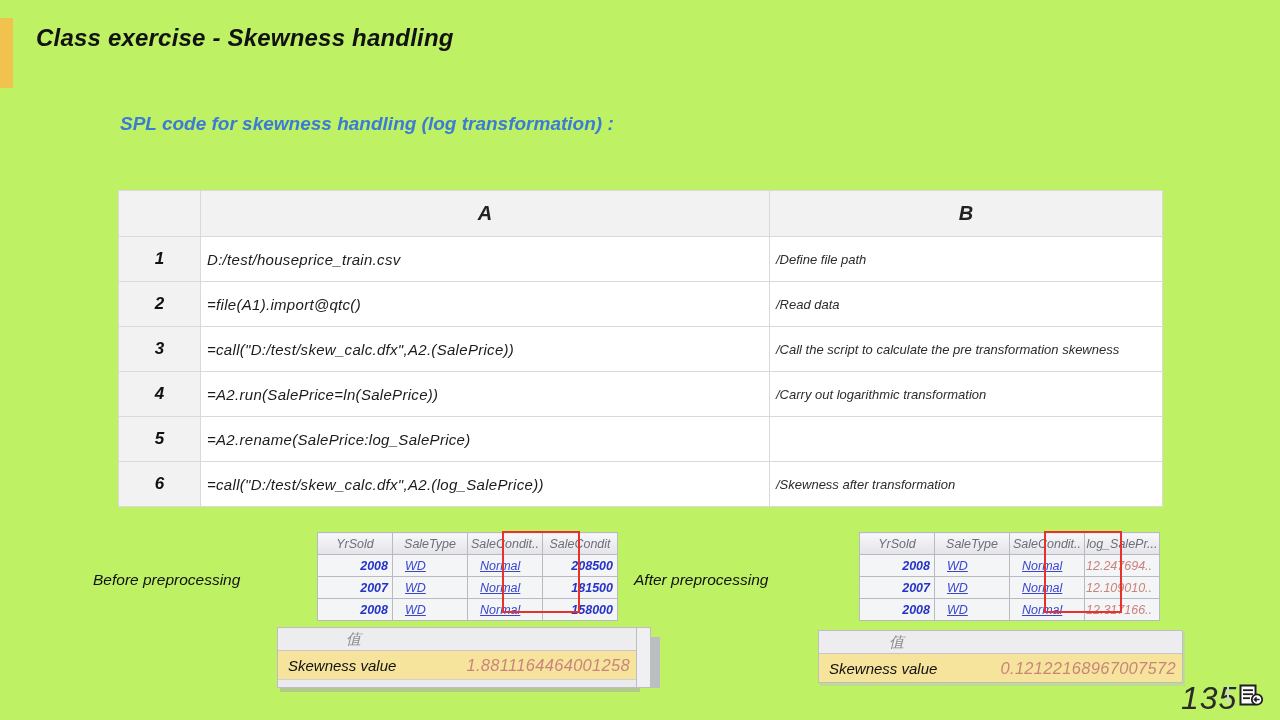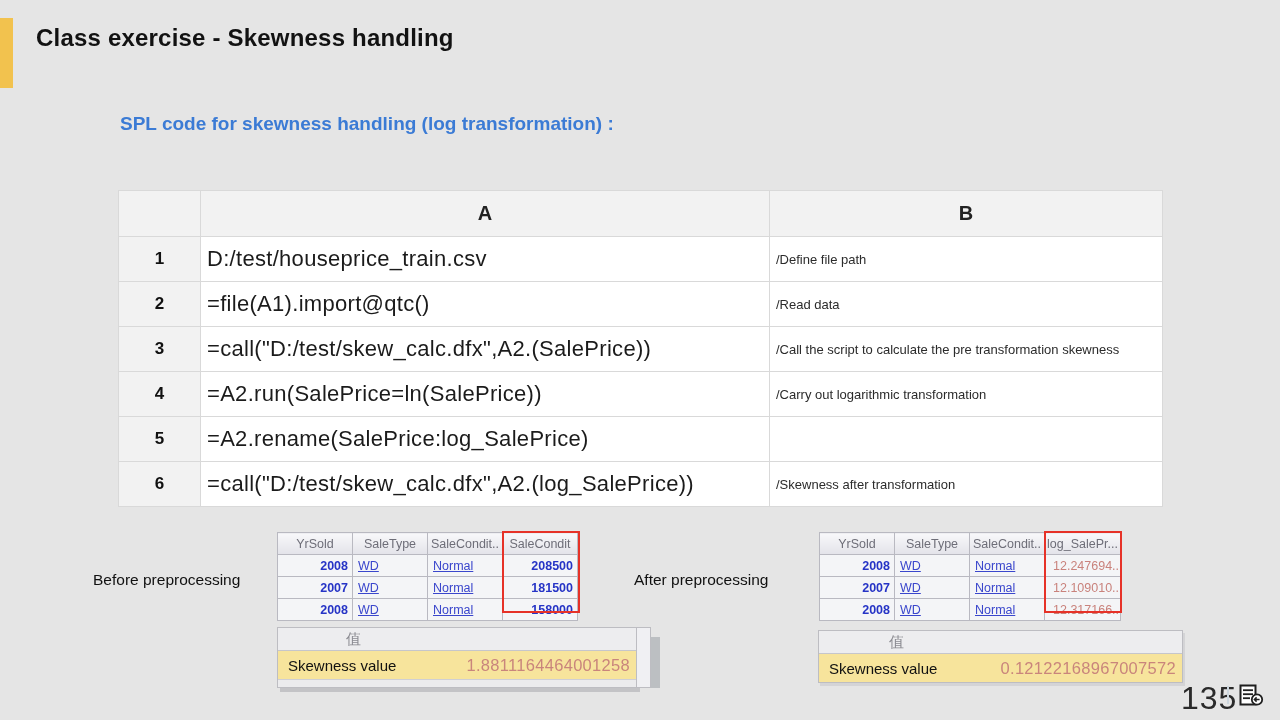--- a/index.html
+++ b/index.html
@@ -3,8 +3,8 @@
 <meta charset="utf-8">
 <style>
   html,body{margin:0;padding:0;background:#fff;}
-  .slide{position:relative;width:1280px;height:720px;background:#e5e5e5;overflow:hidden;
-         font-family:"Liberation Sans",sans-serif;color:#1a1a1a;}
+  .slide{position:relative;width:1280px;height:720px;background:#bef264;overflow:hidden;
+         font-family:"Liberation Sans",sans-serif;color:#1a1a1a;font-style:italic;}
 
   
   .accent-bar{position:absolute;left:0;top:18px;width:13px;height:70px;background:#F2C24E;}

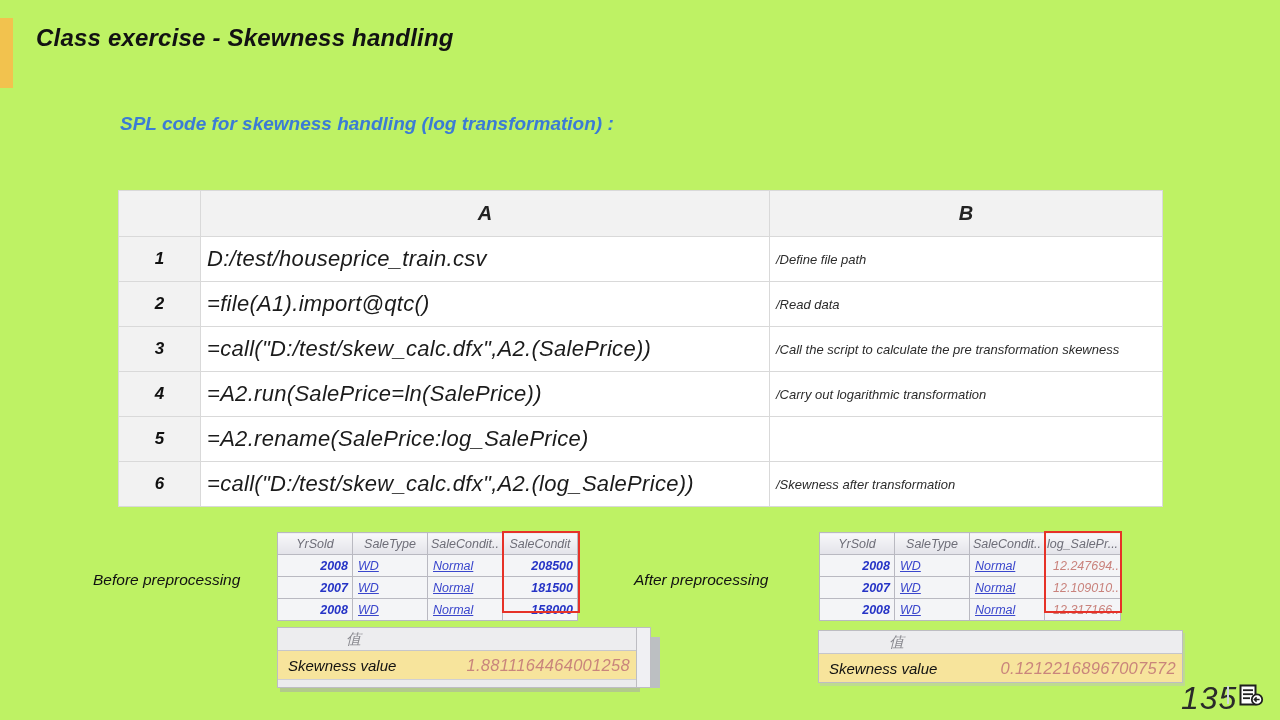--- a/index.html
+++ b/index.html
@@ -17,7 +17,7 @@
   table.spl td{border:1px solid #d9d9d9;overflow:hidden;white-space:nowrap;}
   table.spl .hdr td{height:43px;background:#f2f2f2;font-size:20px;font-weight:bold;text-align:center;color:#222;}
   table.spl td.rn{height:42px;background:#f2f2f2;font-size:17px;font-weight:bold;text-align:center;color:#111;}
-  table.spl td.ca{font-size:22px;color:#1b1b1b;padding:0 4px 0 6px;letter-spacing:.3px;}
+  table.spl td.ca{font-size:15px;color:#1b1b1b;padding:0 4px 0 6px;letter-spacing:.3px;}
   table.spl td.cb{font-size:13px;color:#2b2b2b;padding:0 3px 0 6px;}
 
   

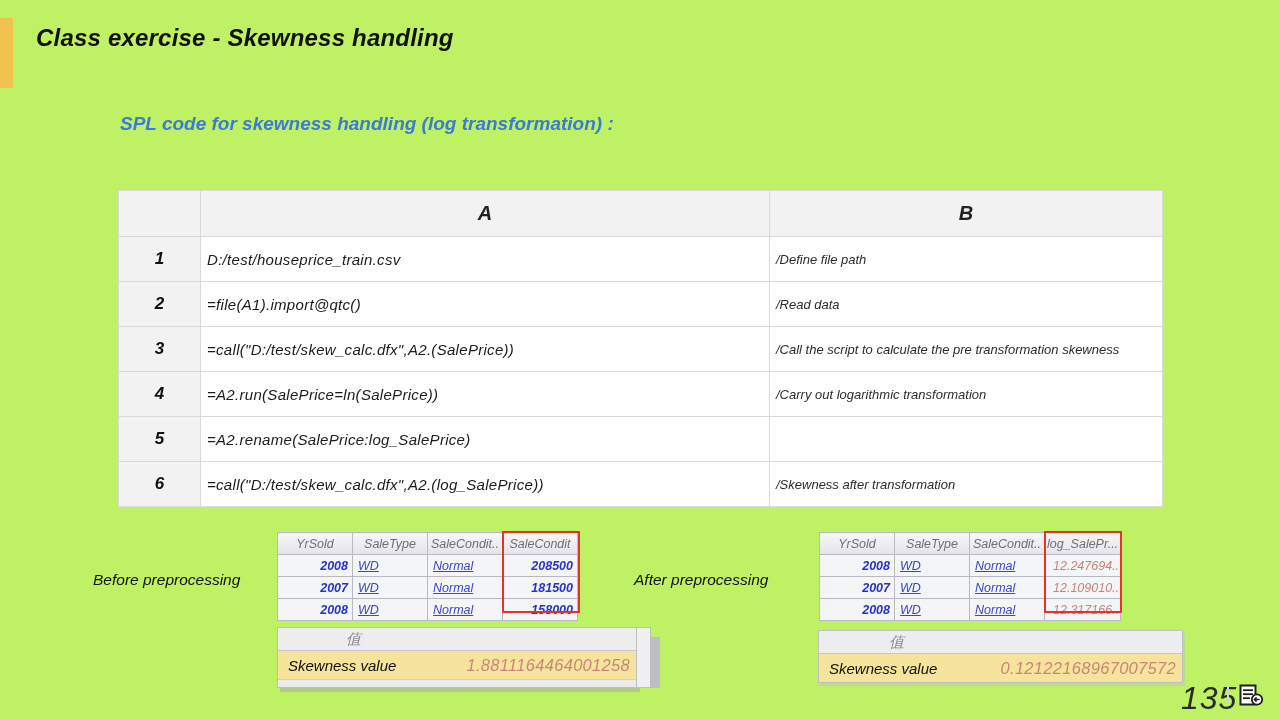--- a/index.html
+++ b/index.html
@@ -22,7 +22,7 @@
 
   
   .mini-label{position:absolute;font-size:15.5px;color:#111;margin-top:37px;}
-  table.mini{border-collapse:collapse;table-layout:fixed;position:absolute;}
+  table.mini{border-collapse:collapse;table-layout:fixed;position:absolute;margin-left:40px;}
   table.mini td{border:1px solid #b9b9c1;height:19px;font-size:12.5px;overflow:hidden;white-space:nowrap;}
   table.mini .mh td{background:linear-gradient(#f8f8fa,#e3e3e9);color:#6e6e78;text-align:center;}
   table.mini .mr td{background:#f4f5f7;}

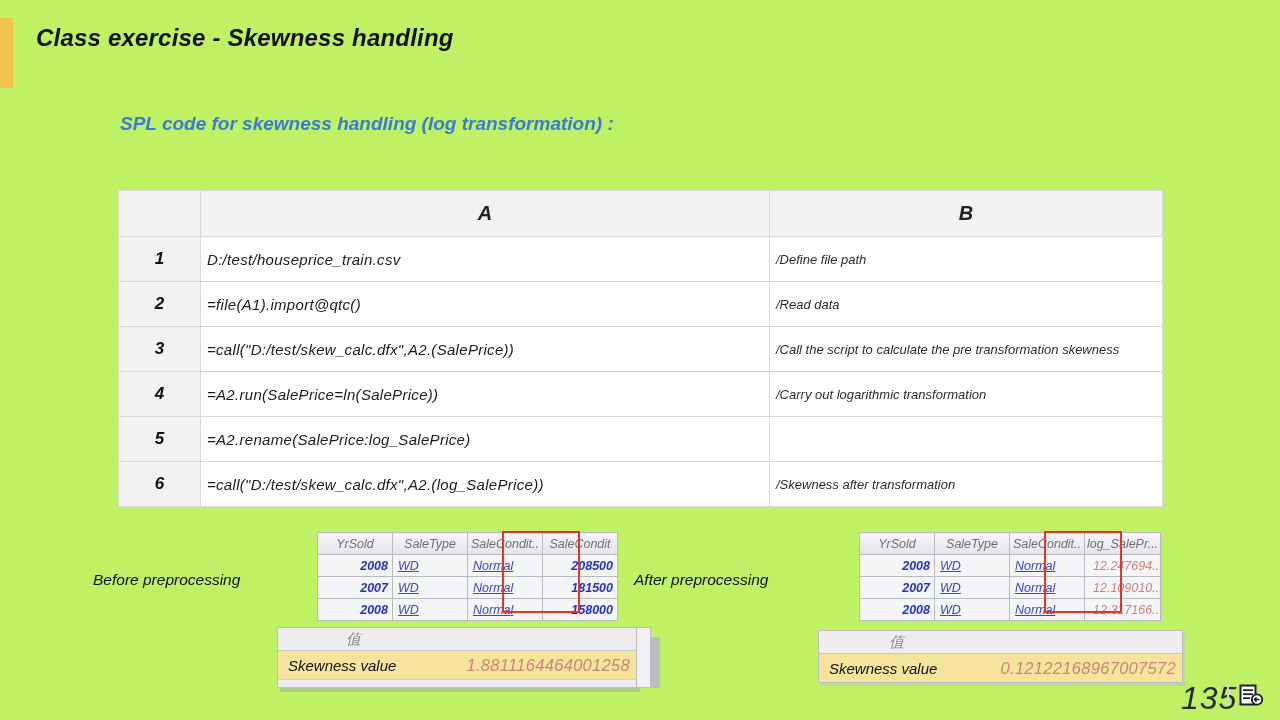--- a/index.html
+++ b/index.html
@@ -27,7 +27,7 @@
   table.mini .mh td{background:linear-gradient(#f8f8fa,#e3e3e9);color:#6e6e78;text-align:center;}
   table.mini .mr td{background:#f4f5f7;}
   table.mini td.numv{color:#2634c6;font-weight:bold;text-align:right;padding-right:4px;}
-  table.mini td.linkv{color:#3a46cc;text-decoration:underline;padding-left:5px;}
+  table.mini td.linkv{color:#3a46cc;text-decoration:underline;padding-left:12px;}
   table.mini td.logv{color:#c9827c;padding-left:8px;}
   .redbox{position:absolute;border:2px solid #e63228;box-sizing:border-box;pointer-events:none;}
 

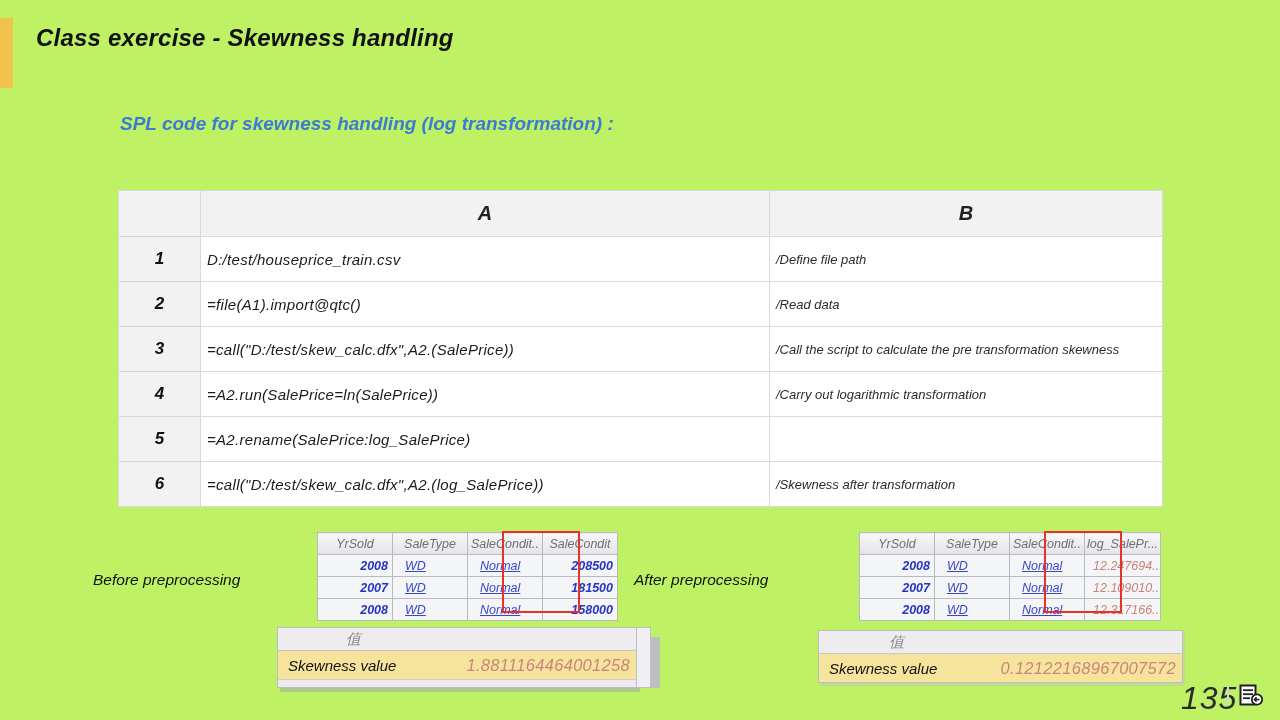--- a/index.html
+++ b/index.html
@@ -28,7 +28,7 @@
   table.mini .mr td{background:#f4f5f7;}
   table.mini td.numv{color:#2634c6;font-weight:bold;text-align:right;padding-right:4px;}
   table.mini td.linkv{color:#3a46cc;text-decoration:underline;padding-left:12px;}
-  table.mini td.logv{color:#c9827c;padding-left:8px;}
+  table.mini td.logv{color:#c9827c;padding-left:1px;}
   .redbox{position:absolute;border:2px solid #e63228;box-sizing:border-box;pointer-events:none;}
 
   

